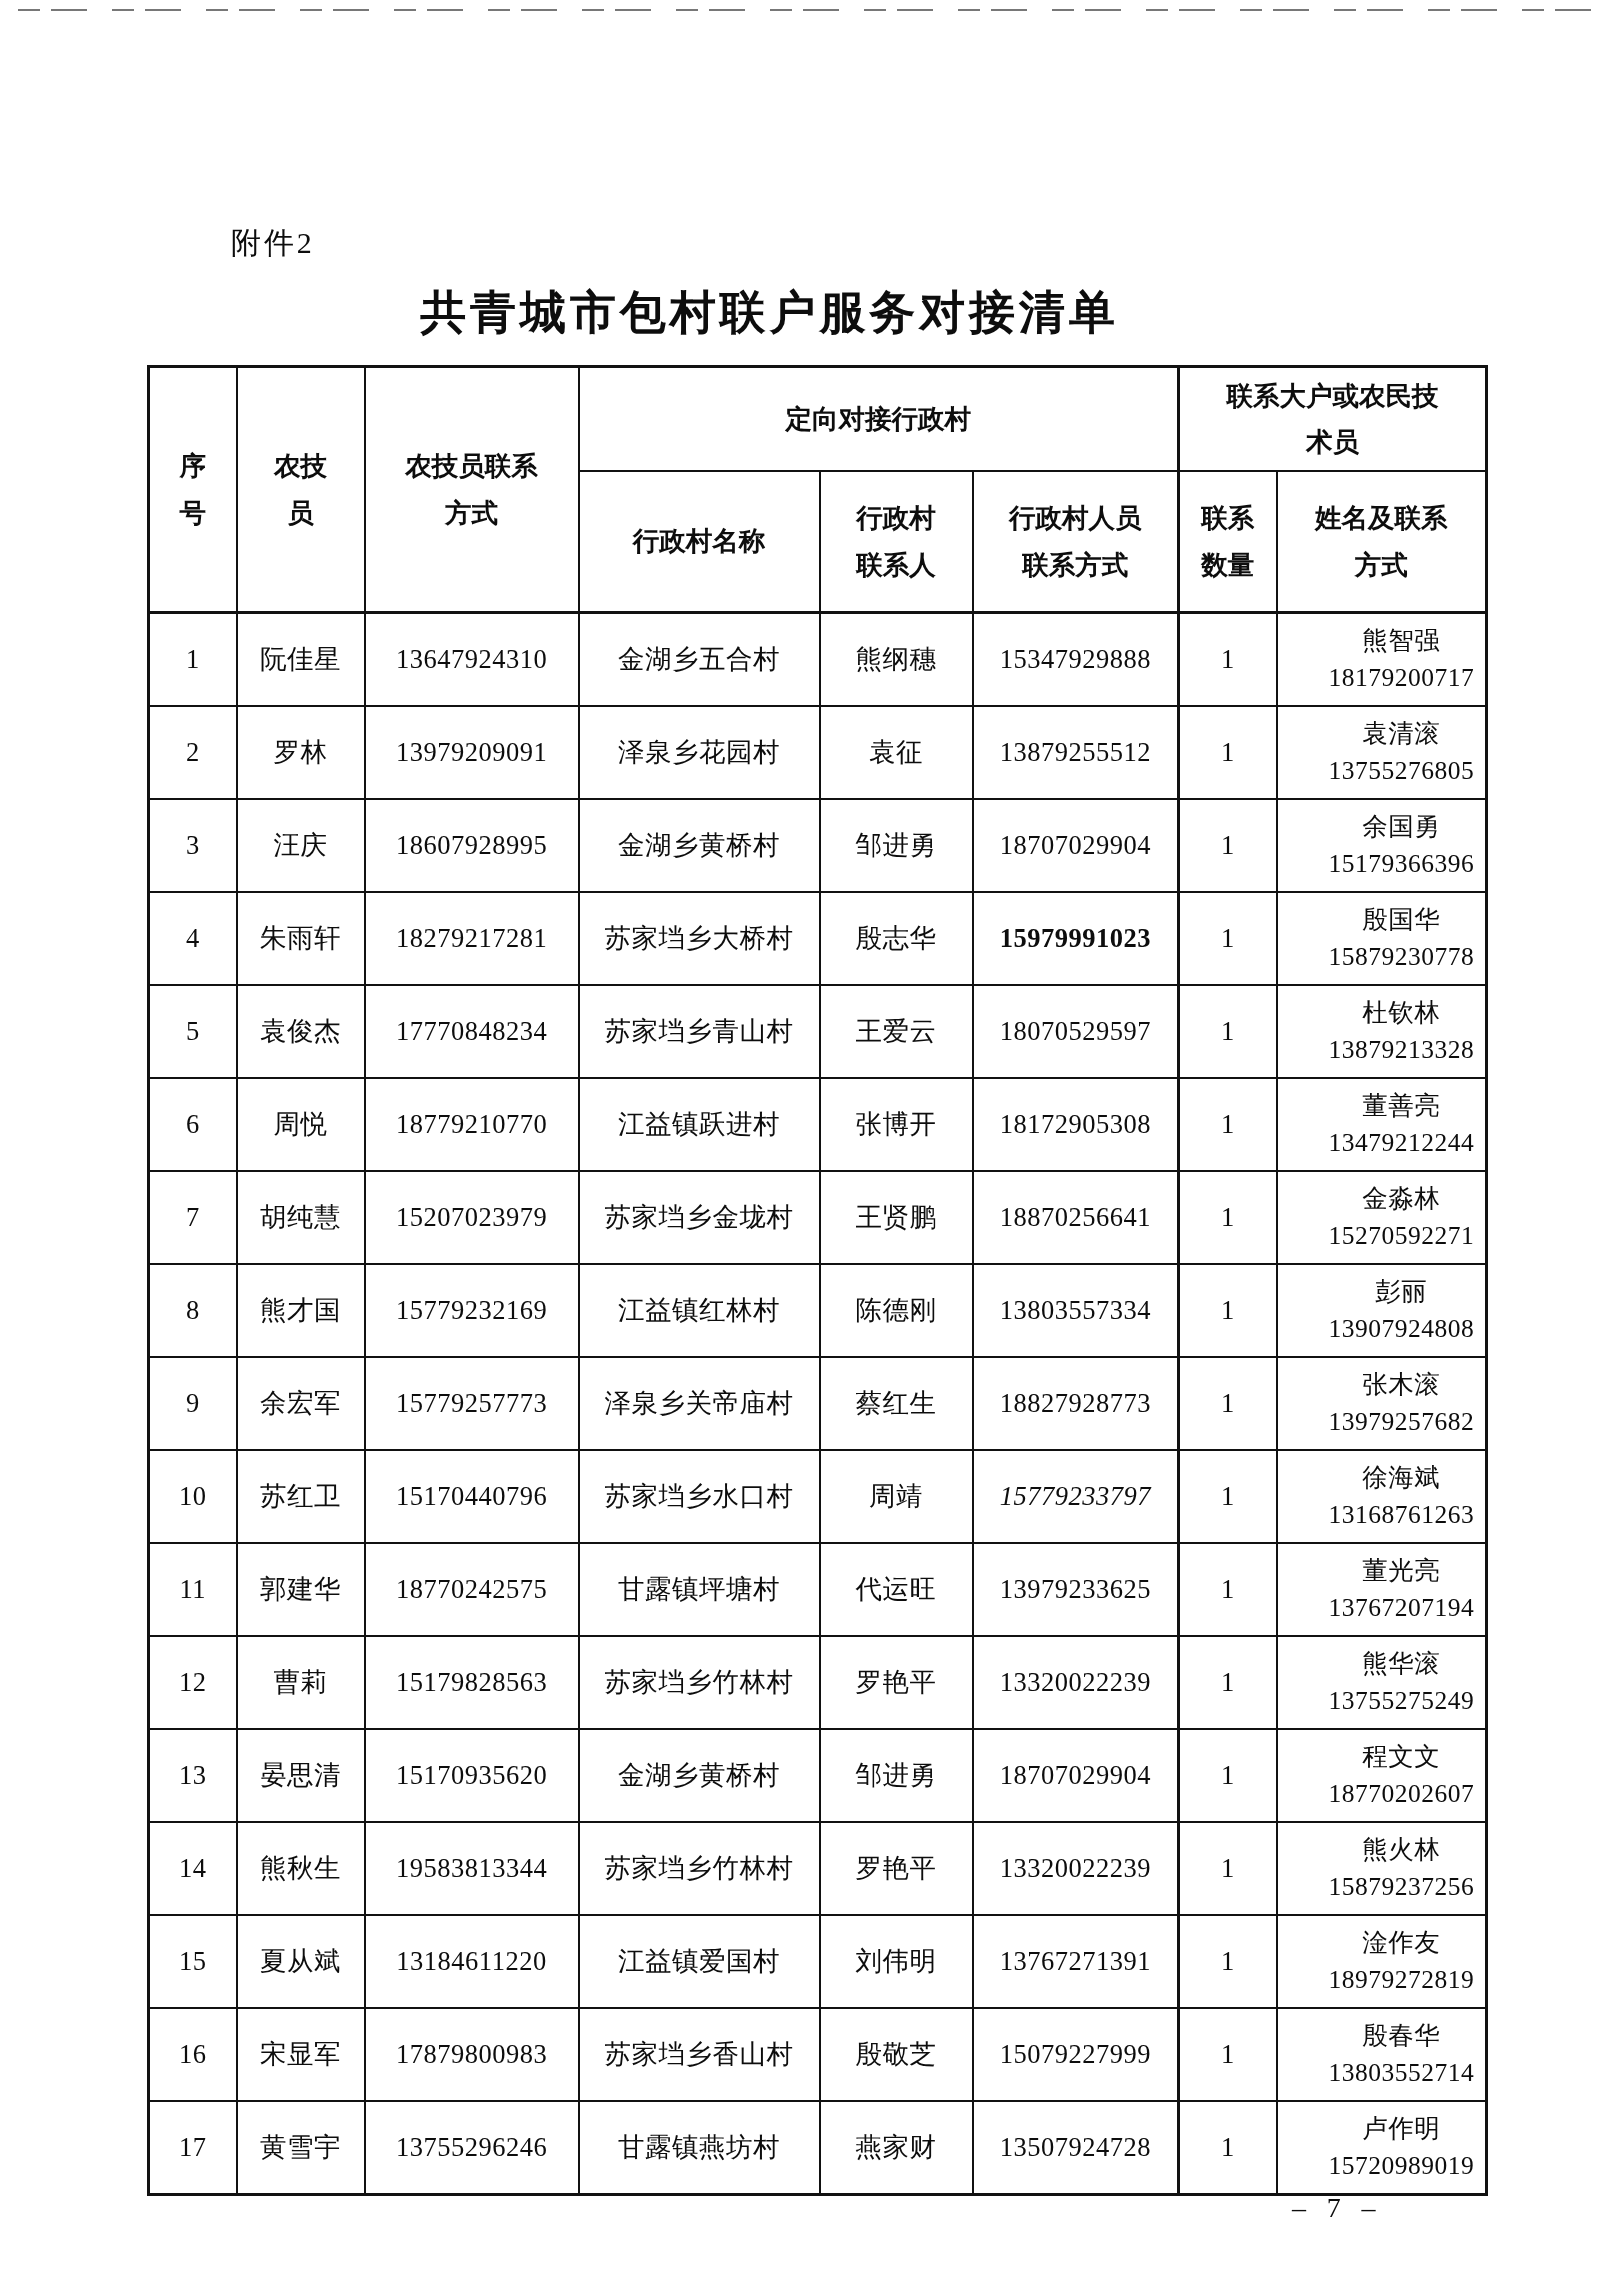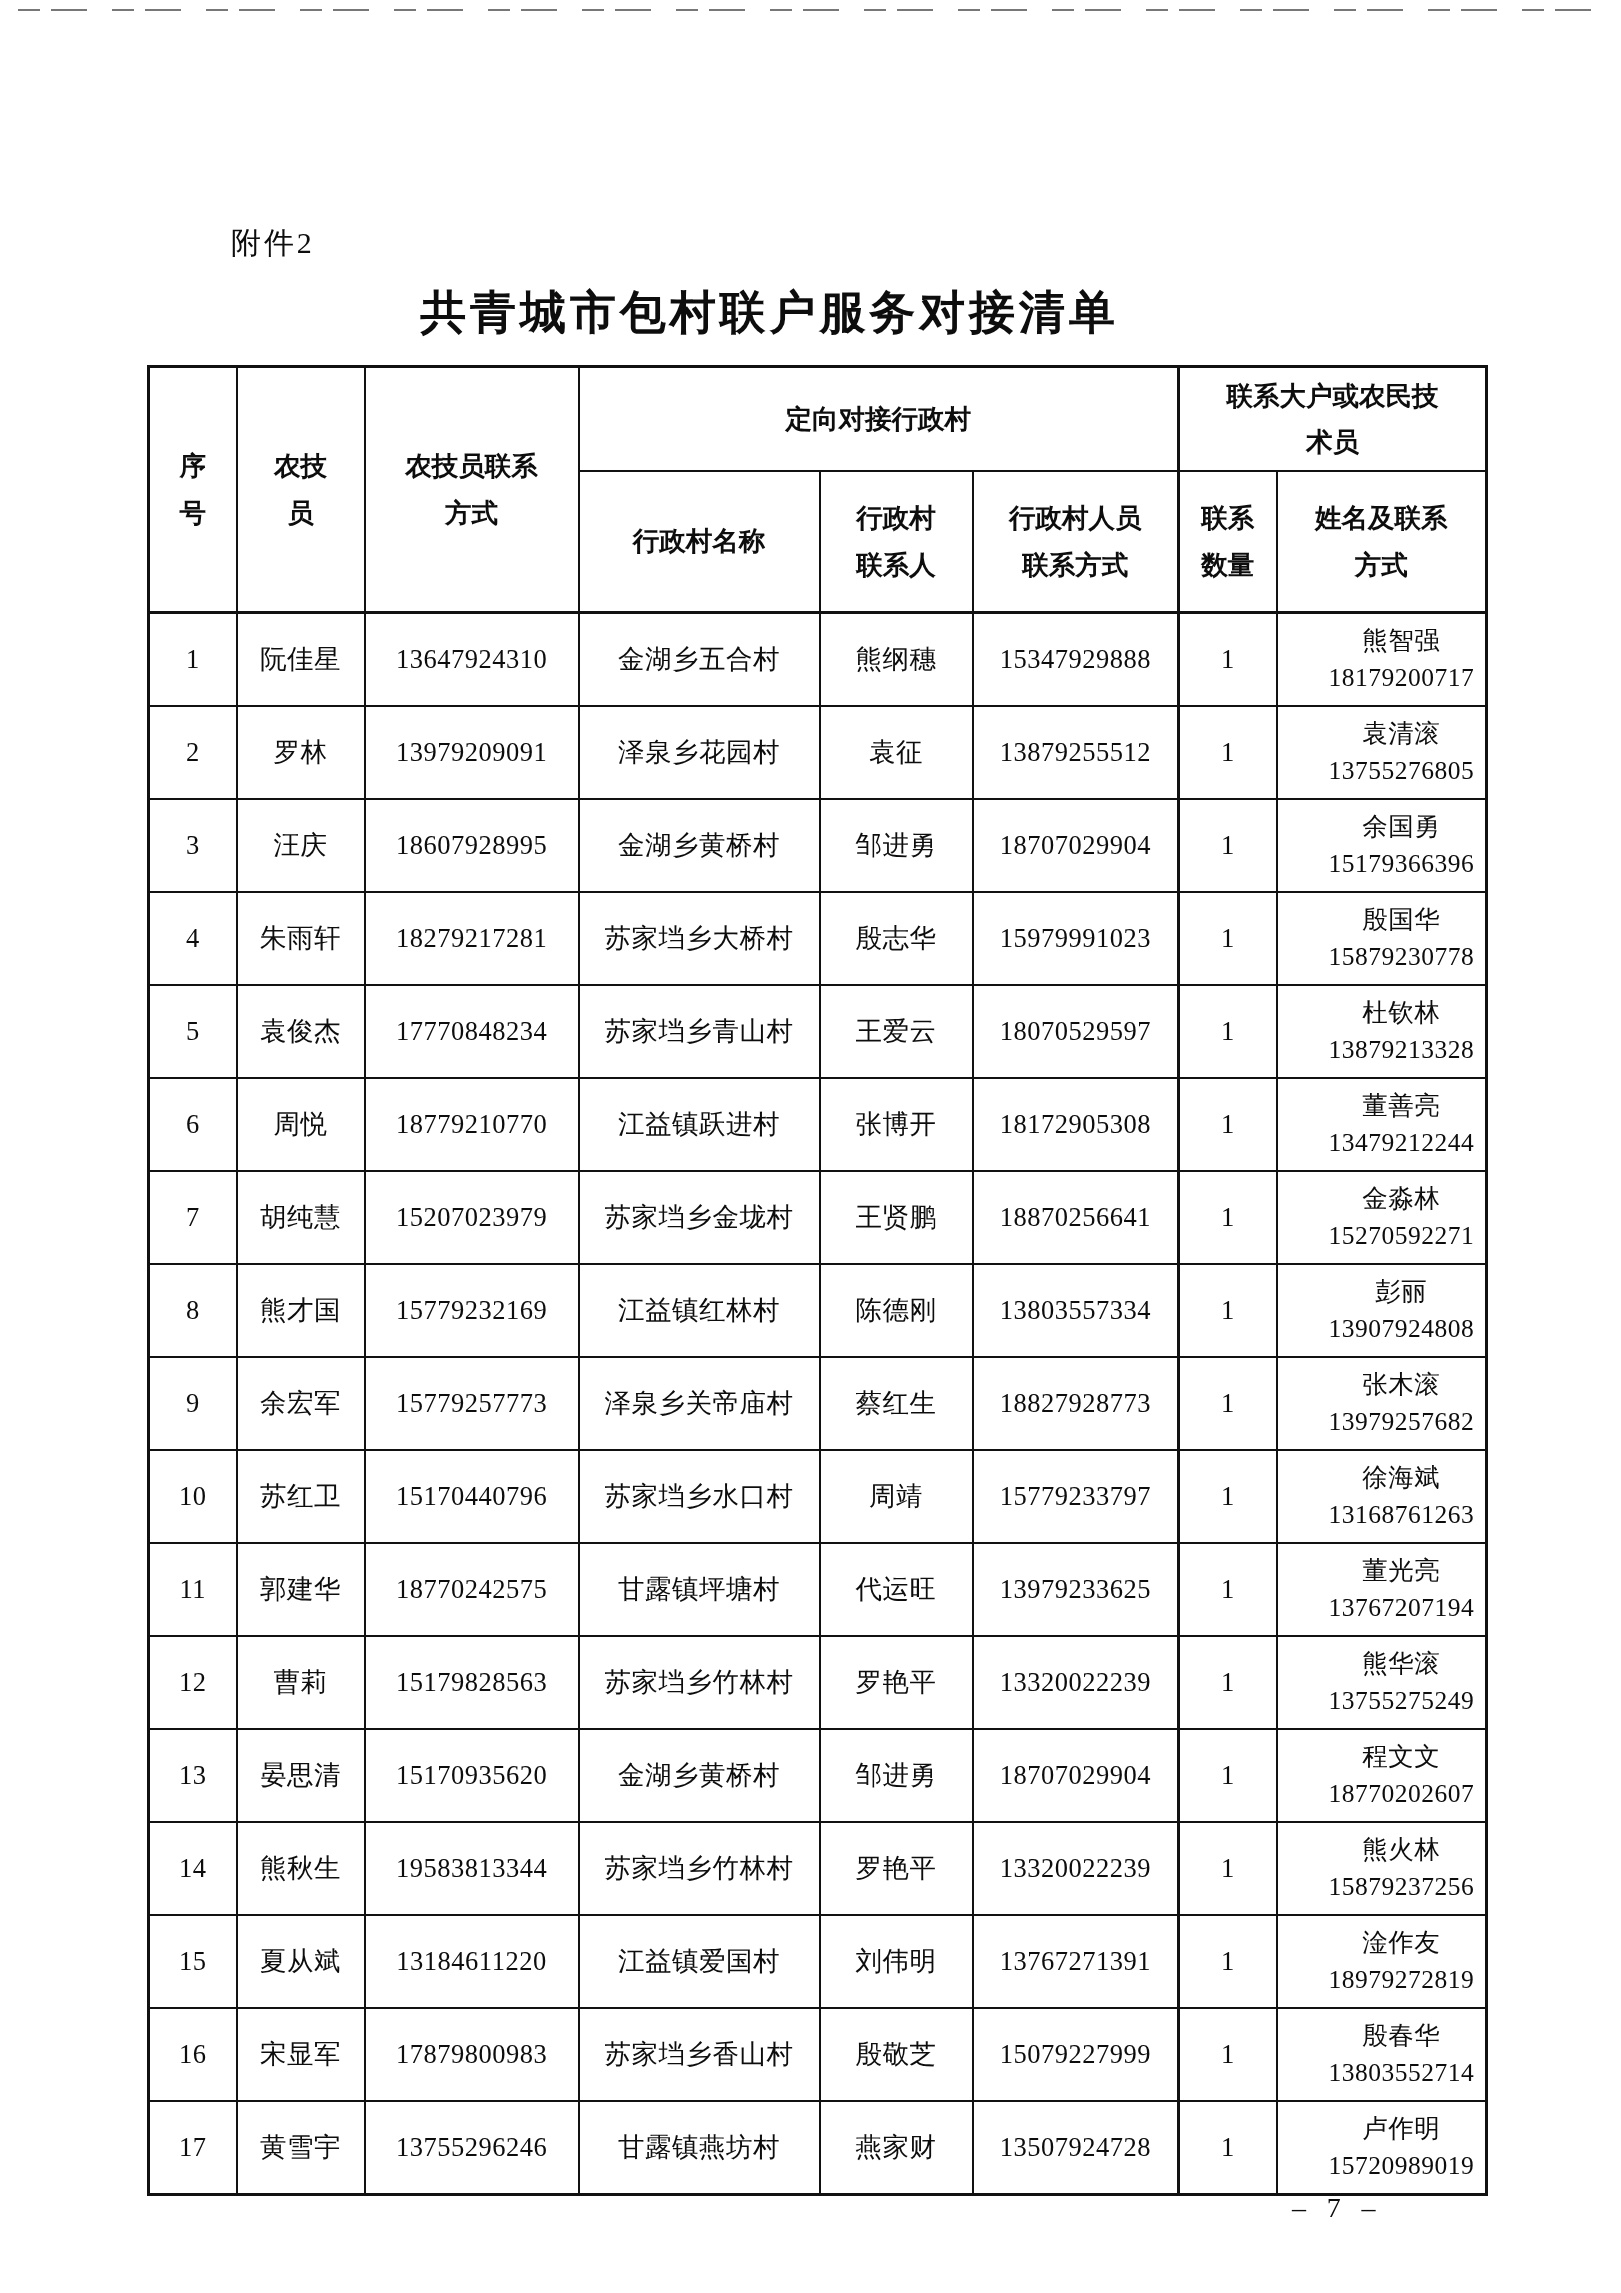--- a/index.html
+++ b/index.html
@@ -138,7 +138,7 @@
           <td>18279217281</td>
           <td>苏家垱乡大桥村</td>
           <td>殷志华</td>
-          <td style="border-right-width: 3.4px;">15979991023</td>
+          <td style="border-right-width: 3.4px; font-weight: bold;">15979991023</td>
           <td>1</td>
           <td class="two-line">殷国华
 15879230778</td>

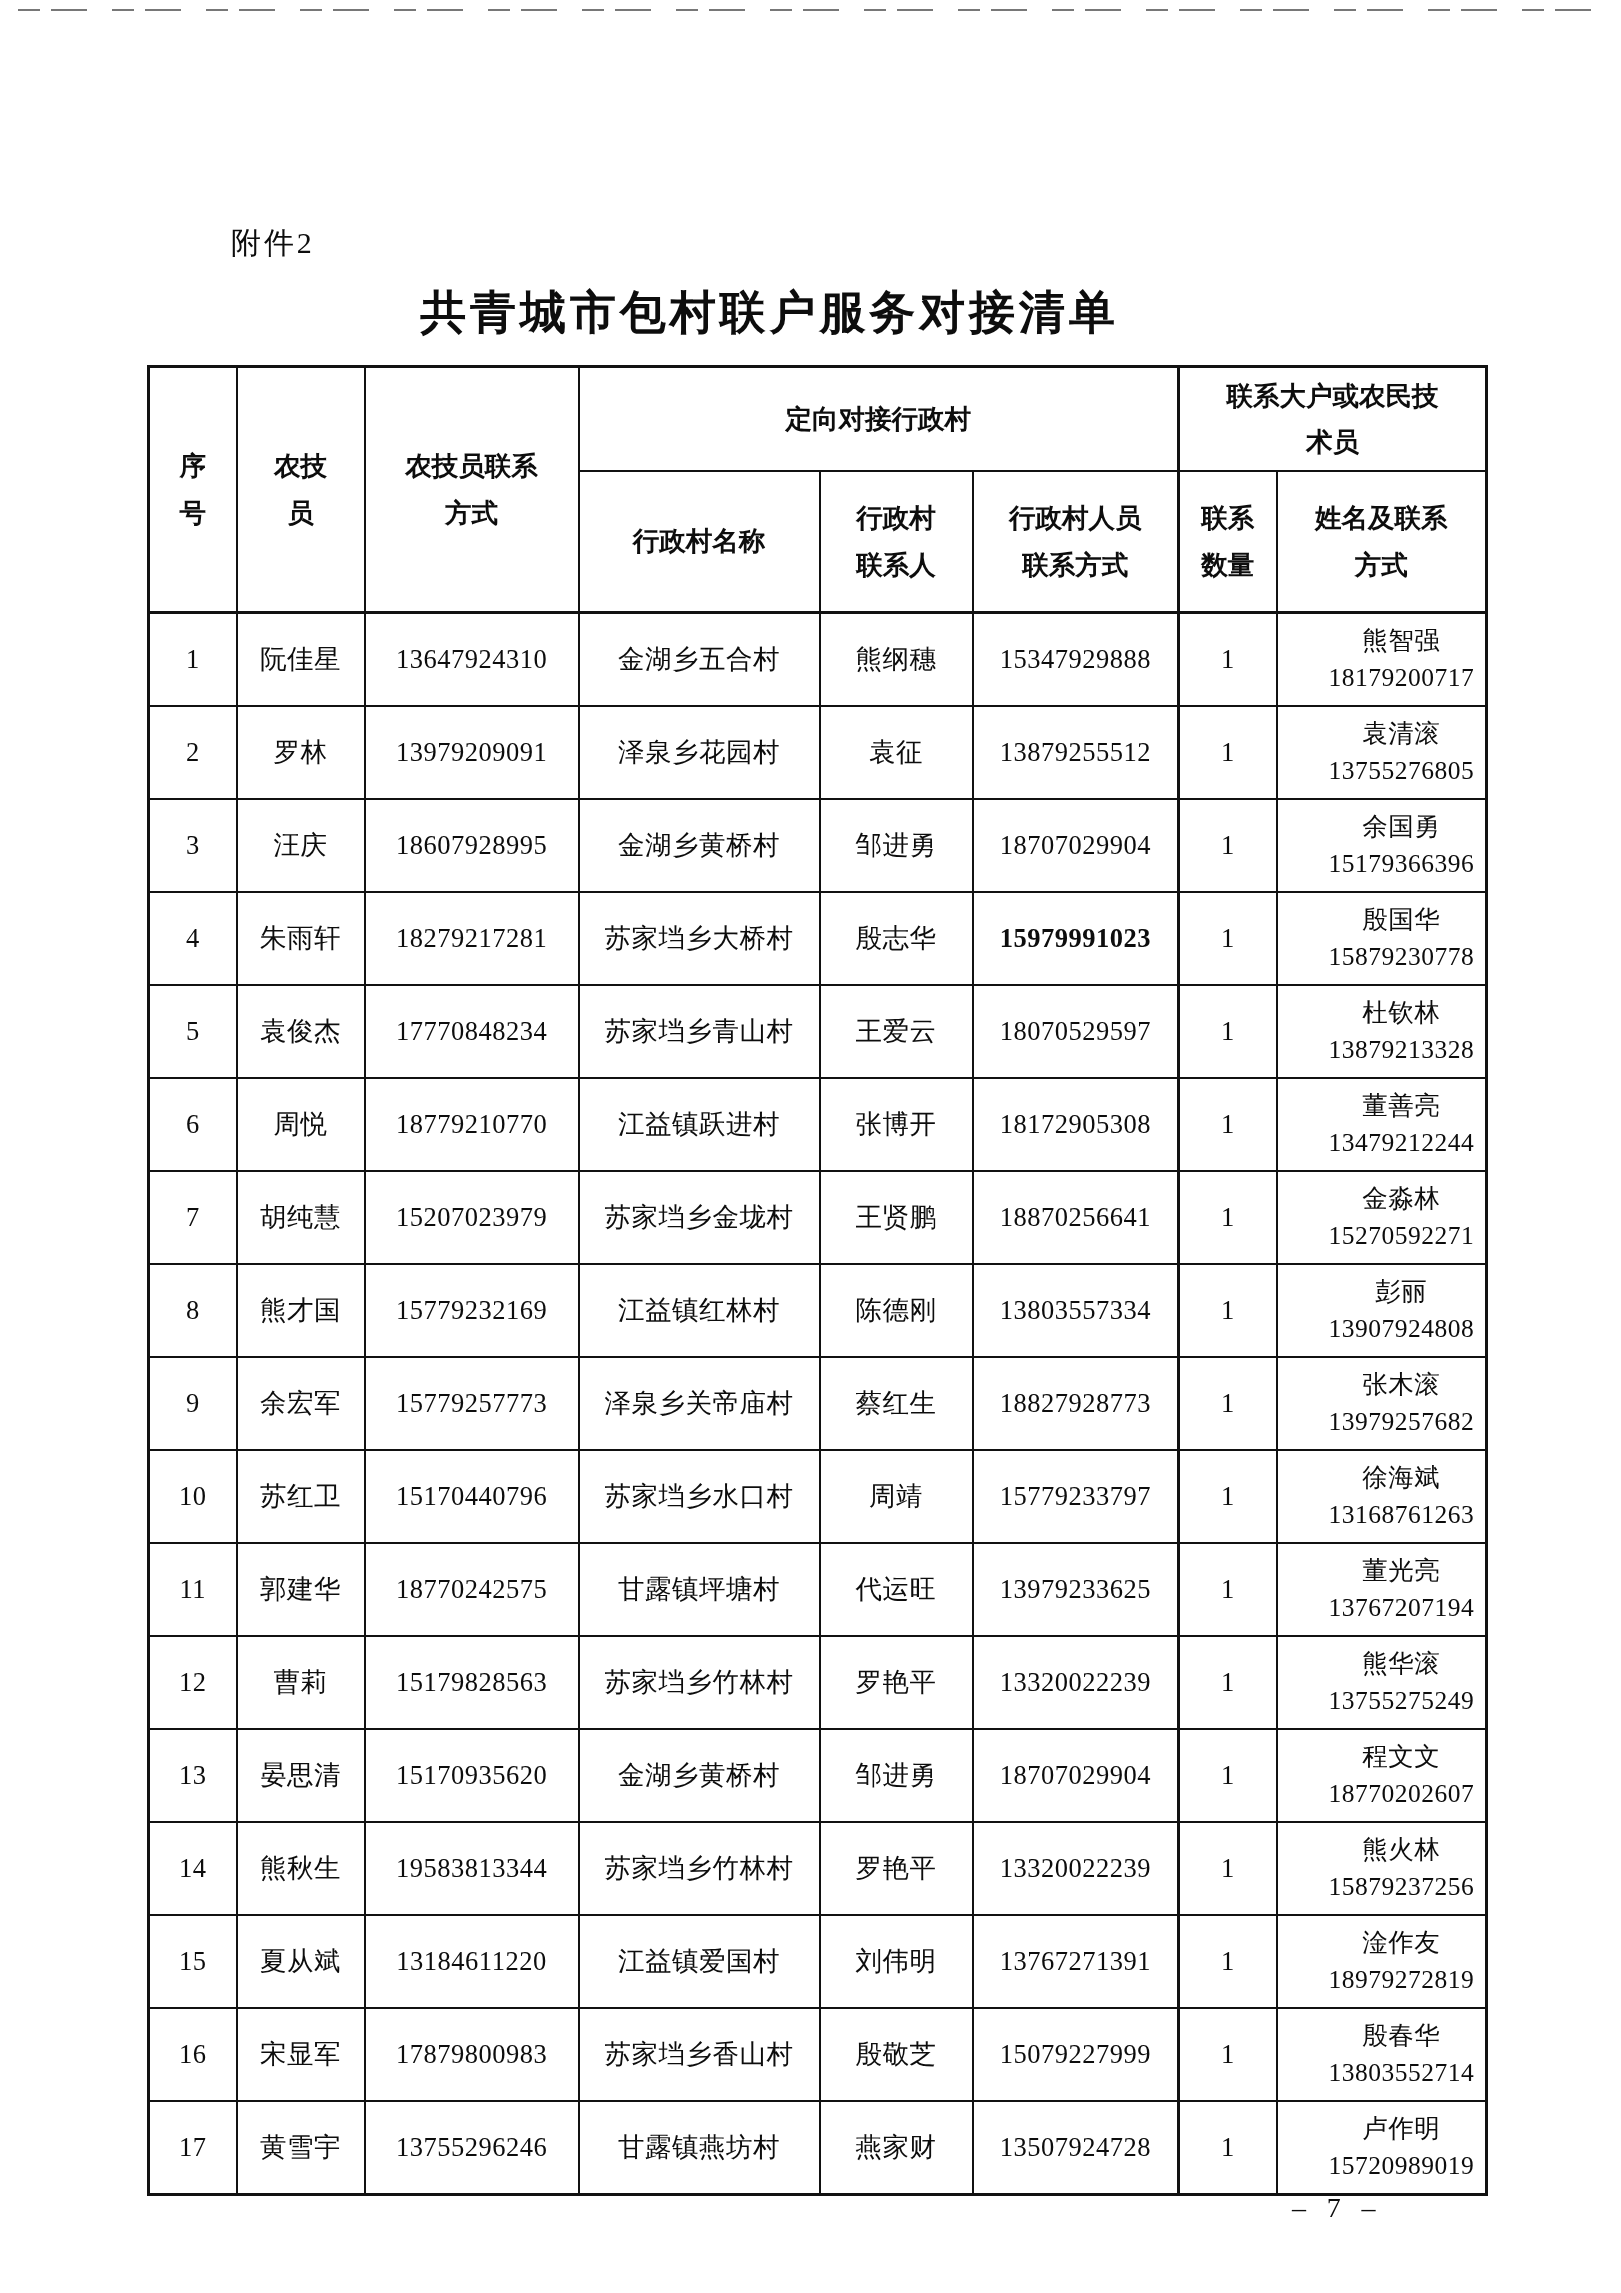--- a/index.html
+++ b/index.html
@@ -204,7 +204,7 @@
           <td>15170440796</td>
           <td>苏家垱乡水口村</td>
           <td>周靖</td>
-          <td style="border-right-width: 3.4px;">15779233797</td>
+          <td style="border-right-width: 3.4px; font-style: italic;">15779233797</td>
           <td>1</td>
           <td class="two-line">徐海斌
 13168761263</td>

